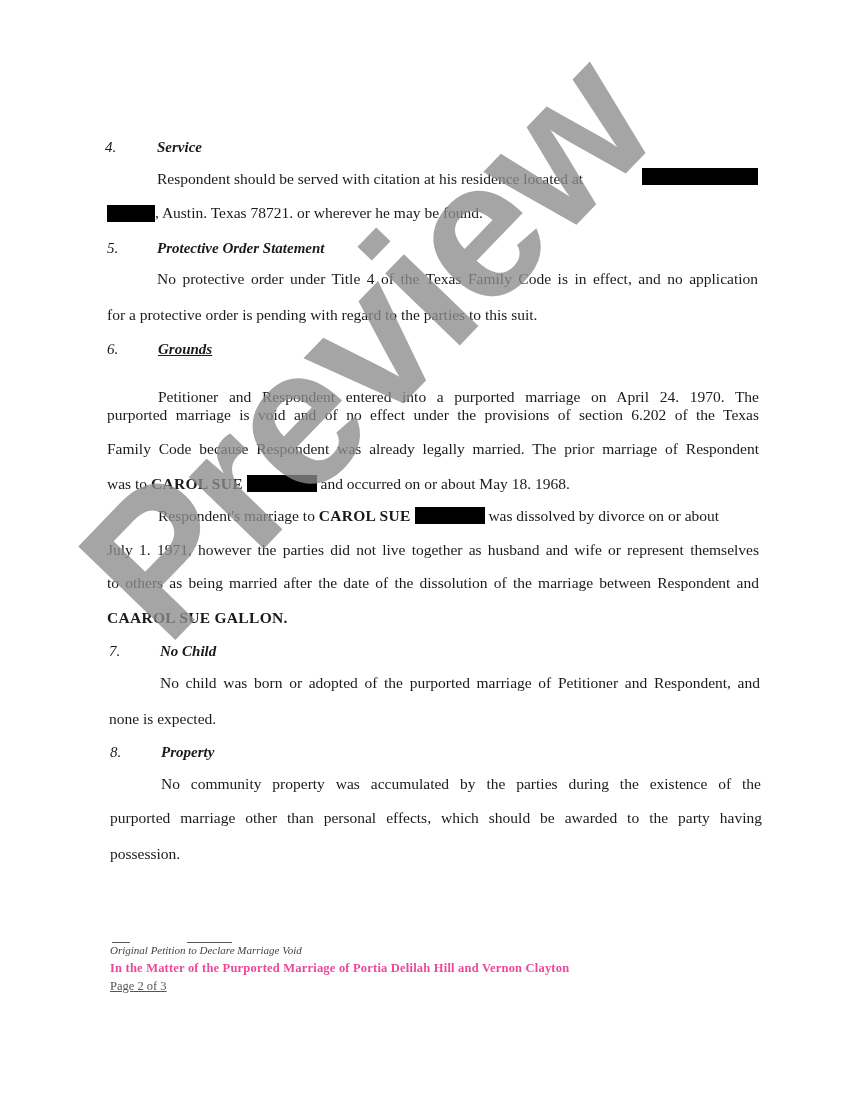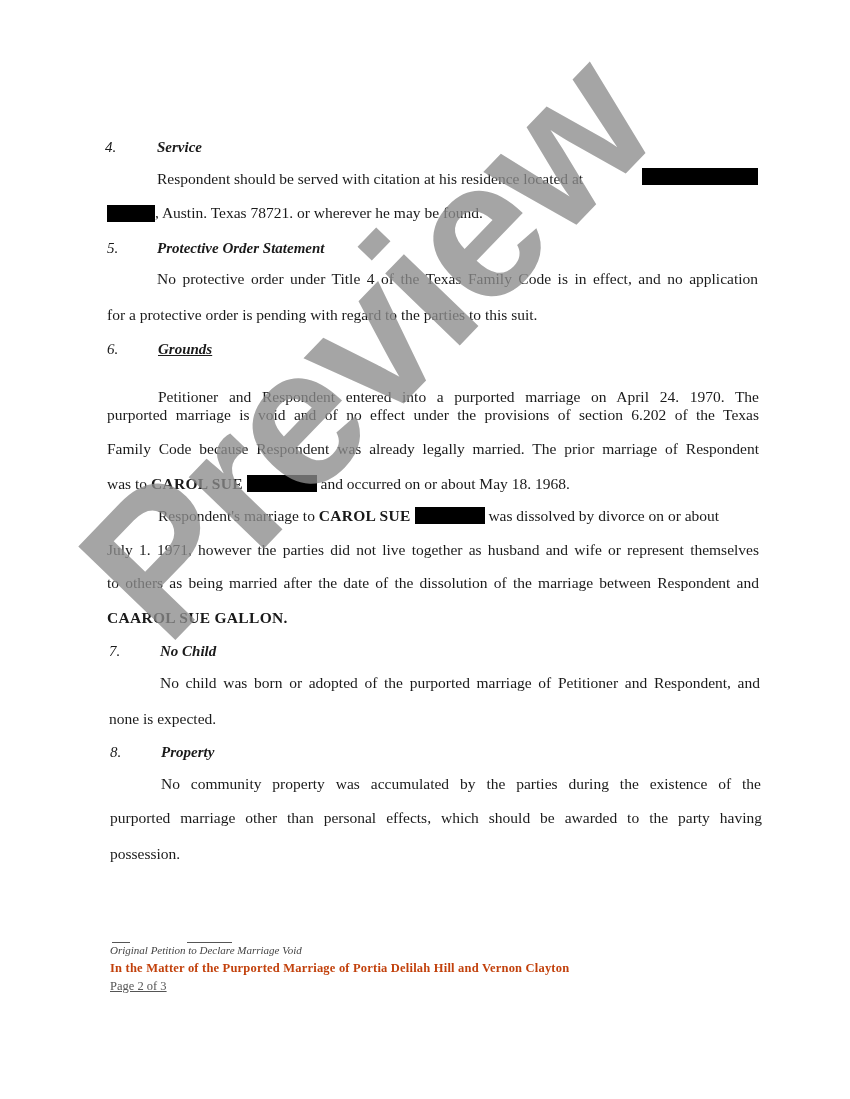--- a/index.html
+++ b/index.html
@@ -20,7 +20,7 @@
     b.name { font-weight: bold; letter-spacing: 0.3px; }
     .footer-rule { position: absolute; height: 1px; background: #555; }
     .footer-it { position: absolute; font-style: italic; font-size: 11px; color: #444; }
-    .footer-bold { position: absolute; font-weight: bold; font-size: 12.5px; color: #c2410c; letter-spacing: 0.2px; }
+    .footer-bold { position: absolute; font-weight: bold; font-size: 12.5px; color: #ec4899; letter-spacing: 0.2px; }
     .footer-page { position: absolute; font-size: 12.5px; color: #555; }
     .watermark {
       position: absolute;

